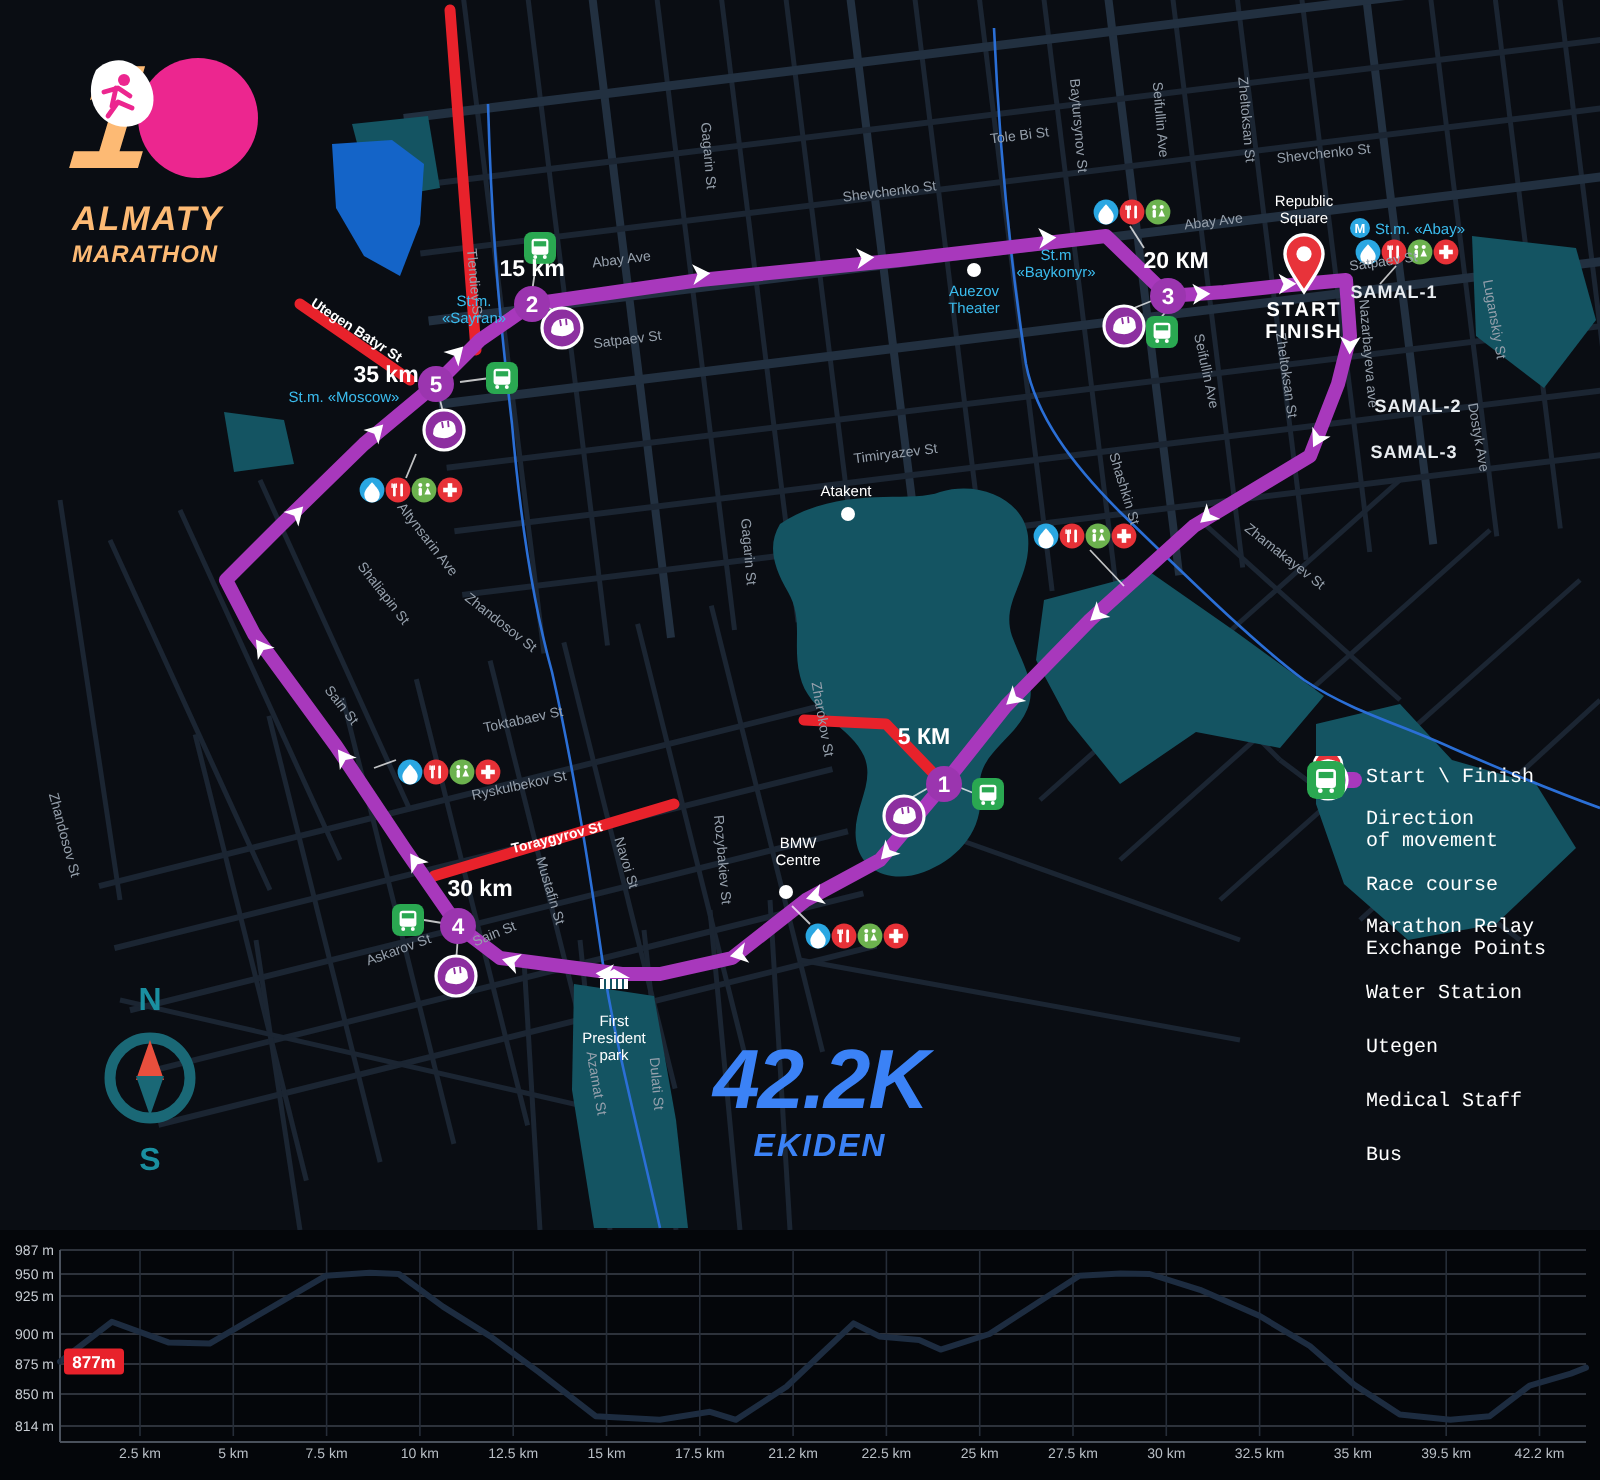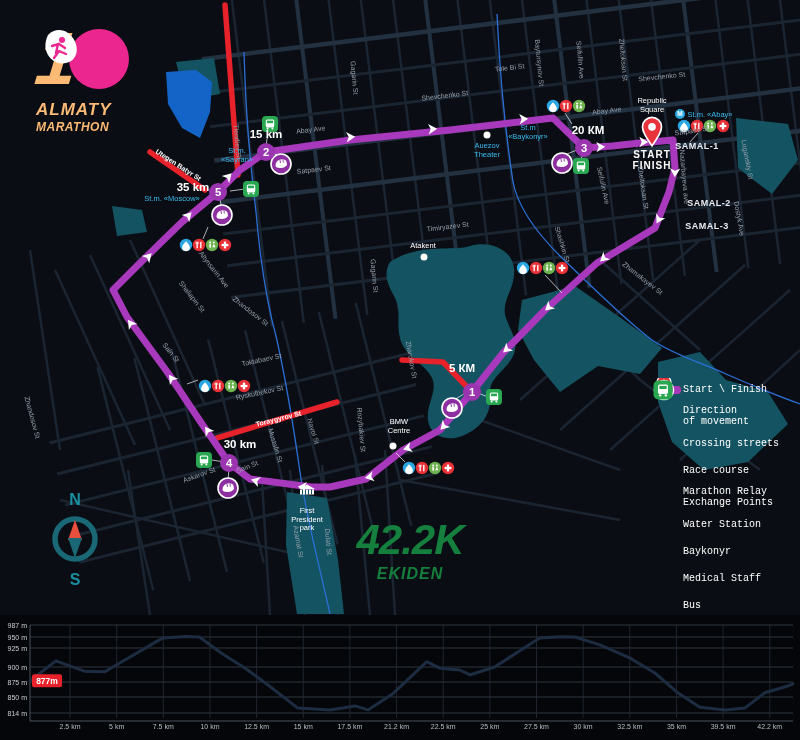--- a/index.html
+++ b/index.html
@@ -552,14 +552,6 @@
       <div class="lg-row">
         <span class="lg-ic">
           <svg width="30" height="24" viewBox="-15 -12 30 24">
-            <rect x="-13" y="-4" width="26" height="8" rx="4" fill="#e8222b"></rect>
-          </svg>
-        </span>
-        <span class="lg-tx">Crossing streets</span>
-      </div>
-      <div class="lg-row">
-        <span class="lg-ic">
-          <svg width="30" height="24" viewBox="-15 -12 30 24">
             <rect x="-13" y="-4" width="26" height="8" rx="4" fill="#a838bc"></rect>
           </svg>
         </span>

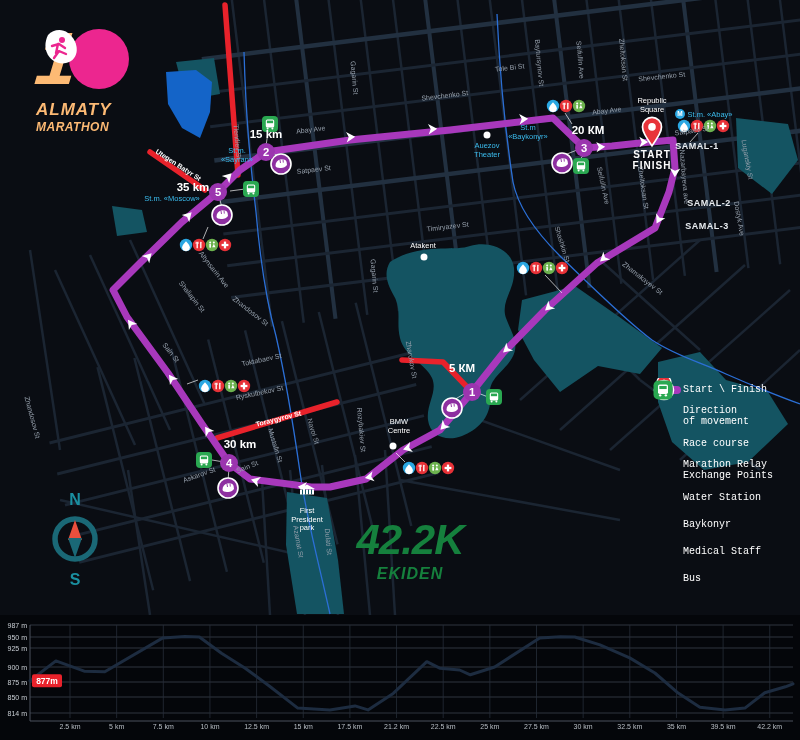--- a/index.html
+++ b/index.html
@@ -18,7 +18,7 @@
   #logo .w1{font-size:17px;font-weight:900;font-style:italic;letter-spacing:1px;margin-top:6px;}
   #logo .w2{font-size:12px;font-weight:900;font-style:italic;letter-spacing:.5px;}
   
-  #race-title{position:absolute;left:325px;top:518px;width:170px;text-align:center;color:#15803d;z-index:5;}
+  #race-title{position:absolute;left:325px;top:518px;width:170px;text-align:center;color:#3b82f6;z-index:5;}
   #race-title .d{font-size:42px;font-weight:900;font-style:italic;letter-spacing:-1px;line-height:44px;}
   #race-title .r{font-size:16px;font-weight:900;font-style:italic;letter-spacing:1px;line-height:24px;}
   

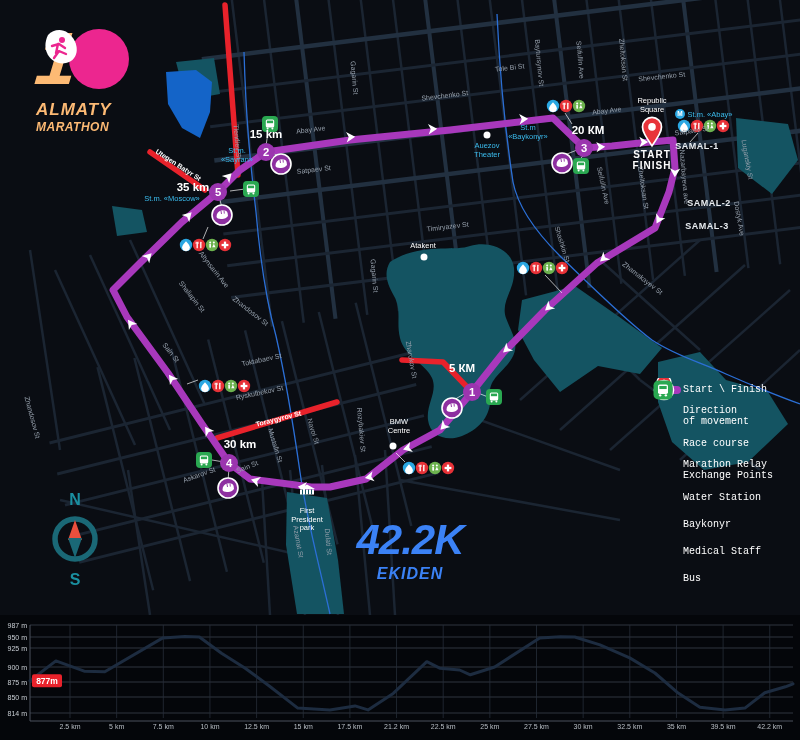--- a/index.html
+++ b/index.html
@@ -593,7 +593,7 @@
             </g>
           </svg>
         </span>
-        <span class="lg-tx">Baykonyr</span>
+        <span class="lg-tx">Utegen</span>
       </div>
       <div class="lg-row">
         <span class="lg-ic">

